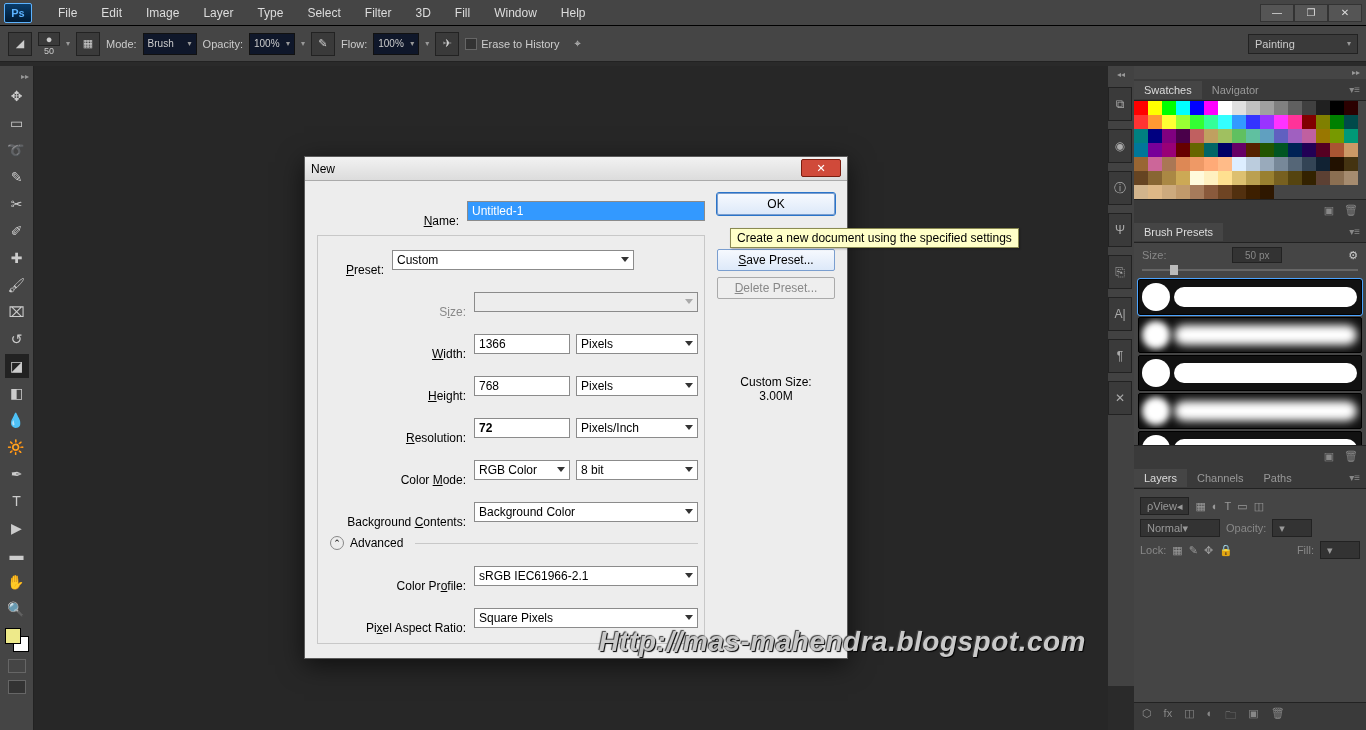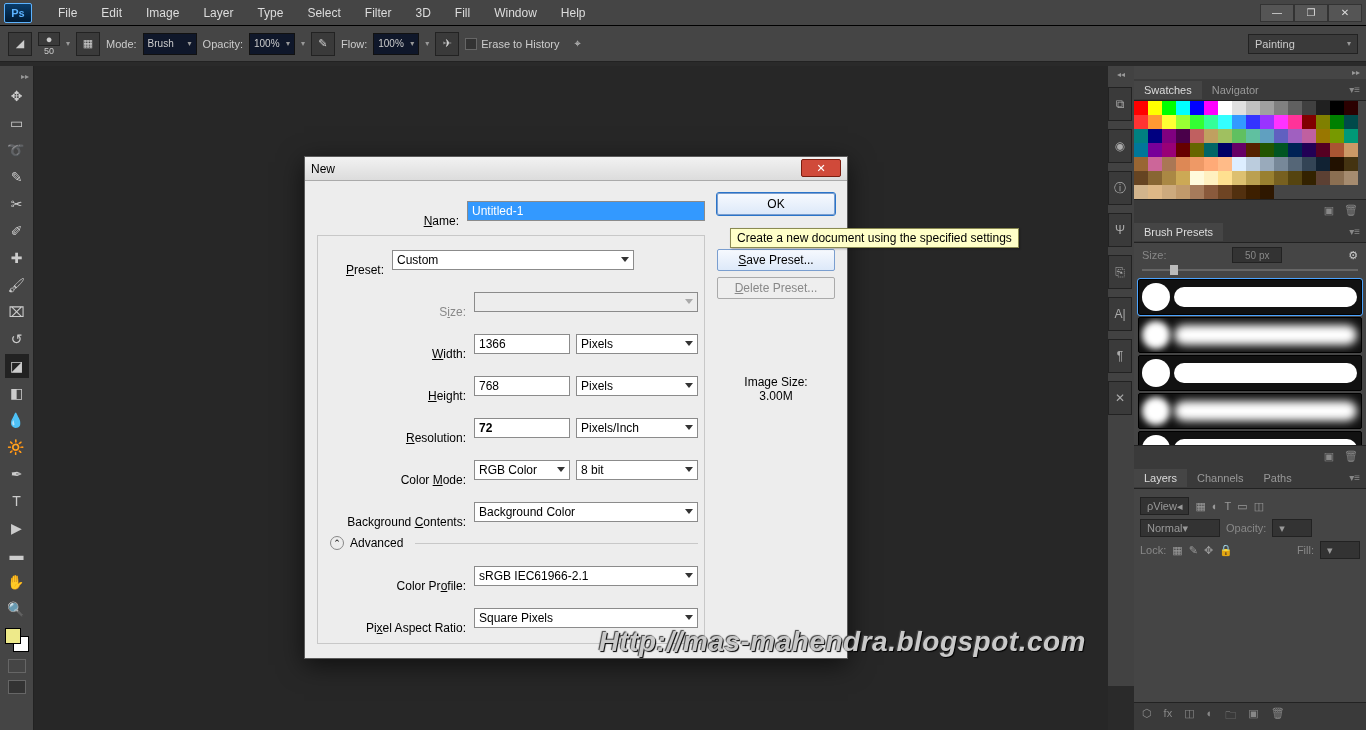--- a/index.html
+++ b/index.html
@@ -494,7 +494,7 @@
       <div class="btn"><u>S</u>ave Preset...</div>
       <div class="btn disabled"><u>D</u>elete Preset...</div>
       <div class="img-size">
-        <div>Image Size:</div>
+        <div>Custom Size:</div>
         <div>3.00M</div>
       </div>
     </div>

